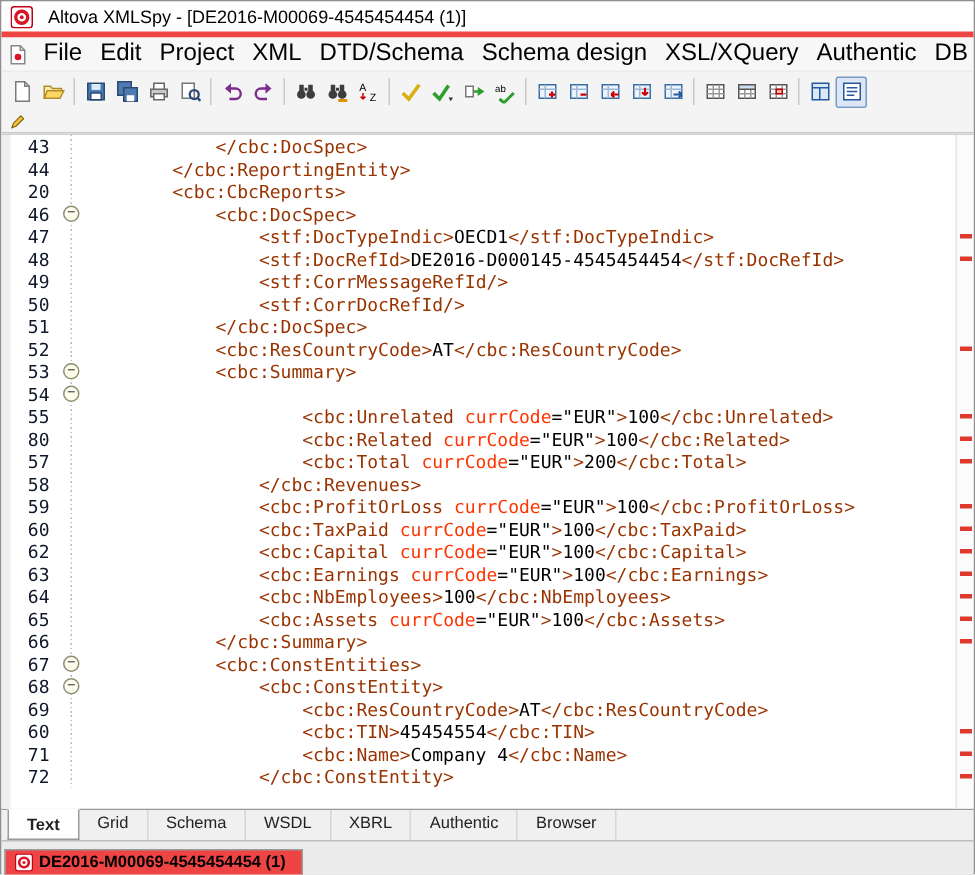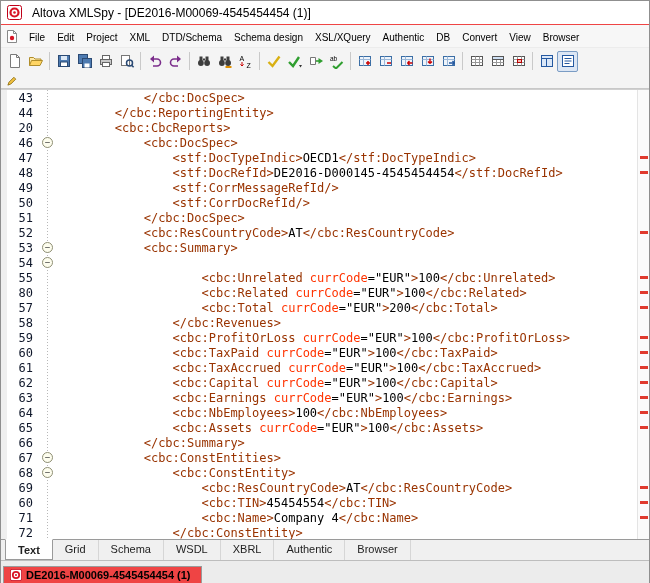--- a/index.html
+++ b/index.html
@@ -10,7 +10,7 @@
 
   
   .titlebar { height:24px; background:#ffffff; display:flex; align-items:center;
-              padding-left:6px; border-bottom:1px solid #ef4444; flex:0 0 24px;}
+              padding-left:6px; border-bottom:4px solid #ef4444; flex:0 0 24px;}
   .title-text { font-size:12px; color:#000; margin-left:6px; white-space:nowrap; }
 
   

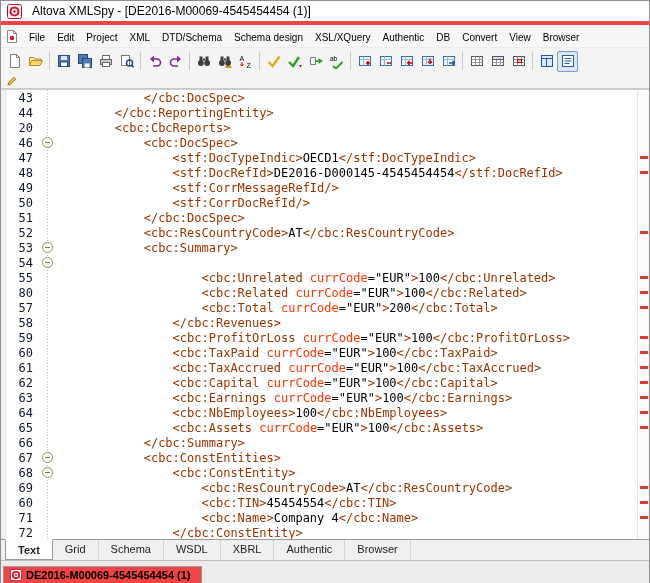--- a/index.html
+++ b/index.html
@@ -17,7 +17,7 @@
   .menubar { height:23px; background:#f7f7f7; display:flex; align-items:center;
              padding-left:4px; flex:0 0 23px; border-bottom:1px solid #ececec;
              white-space:nowrap; overflow:hidden;}
-  .menu-item { font-size:10px; color:#000; padding:3px 6px; cursor:default; }
+  .menu-item { font-size:16px; color:#000; padding:3px 6px; cursor:default; }
   .doc-icon { display:inline-flex; margin-right:4px; }
 
   

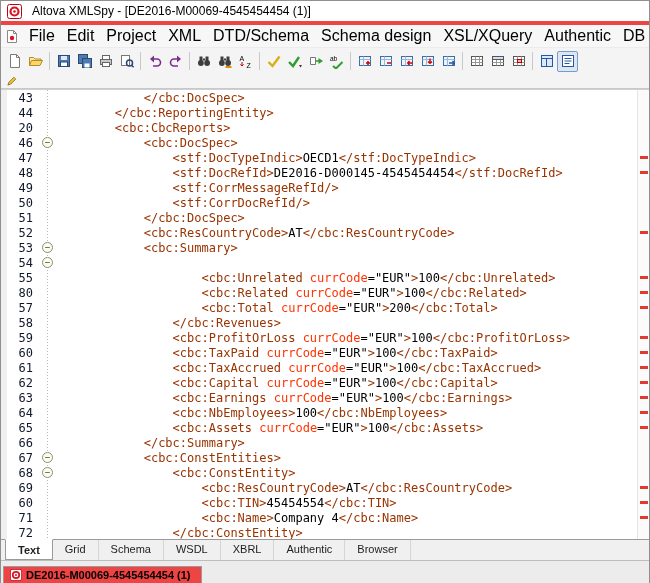--- a/index.html
+++ b/index.html
@@ -378,11 +378,6 @@
           <span class="code" style="padding-left: 16ch;"><span class="tk-t">&lt;cbc:TaxPaid</span><span class="tk-a"> currCode</span><span class="tk-v">="EUR"</span><span class="tk-t">&gt;</span><span class="tk-x">100</span><span class="tk-t">&lt;/cbc:TaxPaid&gt;</span></span>
         </div>
         <div class="line">
-          <span class="lineno">61</span>
-          <span class="fold"></span>
-          <span class="code" style="padding-left: 16ch;"><span class="tk-t">&lt;cbc:TaxAccrued</span><span class="tk-a"> currCode</span><span class="tk-v">="EUR"</span><span class="tk-t">&gt;</span><span class="tk-x">100</span><span class="tk-t">&lt;/cbc:TaxAccrued&gt;</span></span>
-        </div>
-        <div class="line">
           <span class="lineno">62</span>
           <span class="fold"></span>
           <span class="code" style="padding-left: 16ch;"><span class="tk-t">&lt;cbc:Capital</span><span class="tk-a"> currCode</span><span class="tk-v">="EUR"</span><span class="tk-t">&gt;</span><span class="tk-x">100</span><span class="tk-t">&lt;/cbc:Capital&gt;</span></span>

